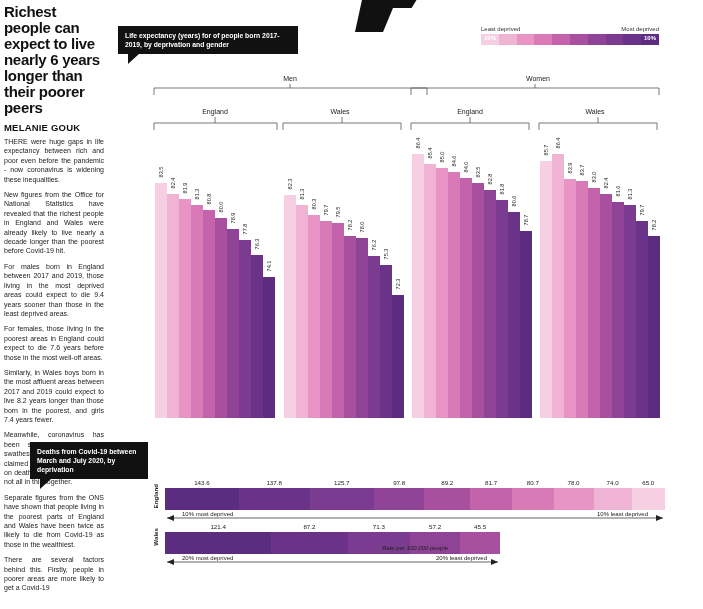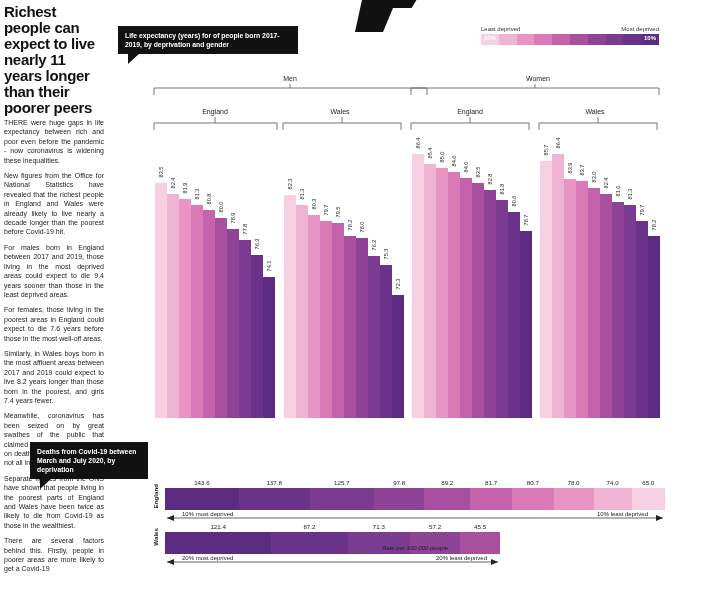--- a/index.html
+++ b/index.html
@@ -93,7 +93,7 @@
 <body>
 
 <div class="article">
-  <div class="headline">Richest people can expect to live nearly 11 years longer than their poorer peers</div>
+  <div class="headline">Richest people can expect to live nearly 6 years longer than their poorer peers</div>
   <div class="body-col">
     <p>THERE were huge gaps in life expectancy between rich and poor even before the pandemic - now coronavirus is widening these inequalities.</p>
     <p>New figures from the Office for National Statistics have revealed that the richest people in England and Wales were already likely to live nearly a decade longer than the poorest before Covid-19 hit.</p>

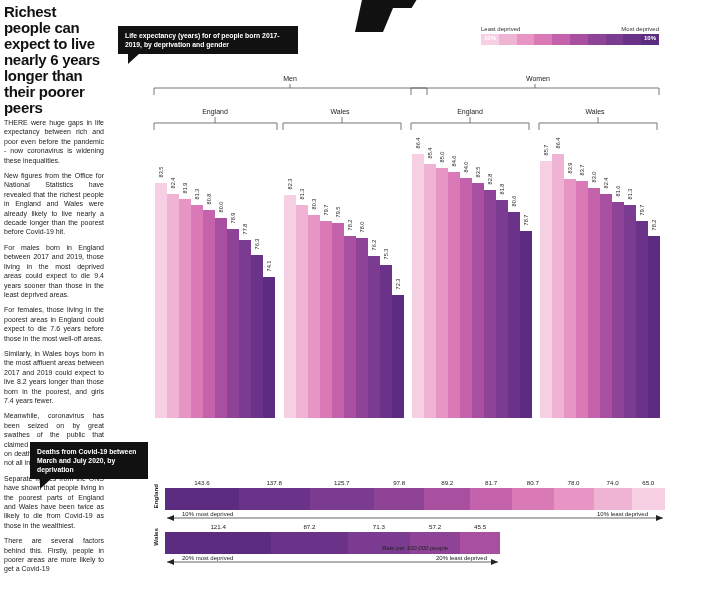--- a/index.html
+++ b/index.html
@@ -94,6 +94,7 @@
 
 <div class="article">
   <div class="headline">Richest people can expect to live nearly 6 years longer than their poorer peers</div>
+  <div class="byline">MELANIE GOUK</div>
   <div class="body-col">
     <p>THERE were huge gaps in life expectancy between rich and poor even before the pandemic - now coronavirus is widening these inequalities.</p>
     <p>New figures from the Office for National Statistics have revealed that the richest people in England and Wales were already likely to live nearly a decade longer than the poorest before Covid-19 hit.</p>

